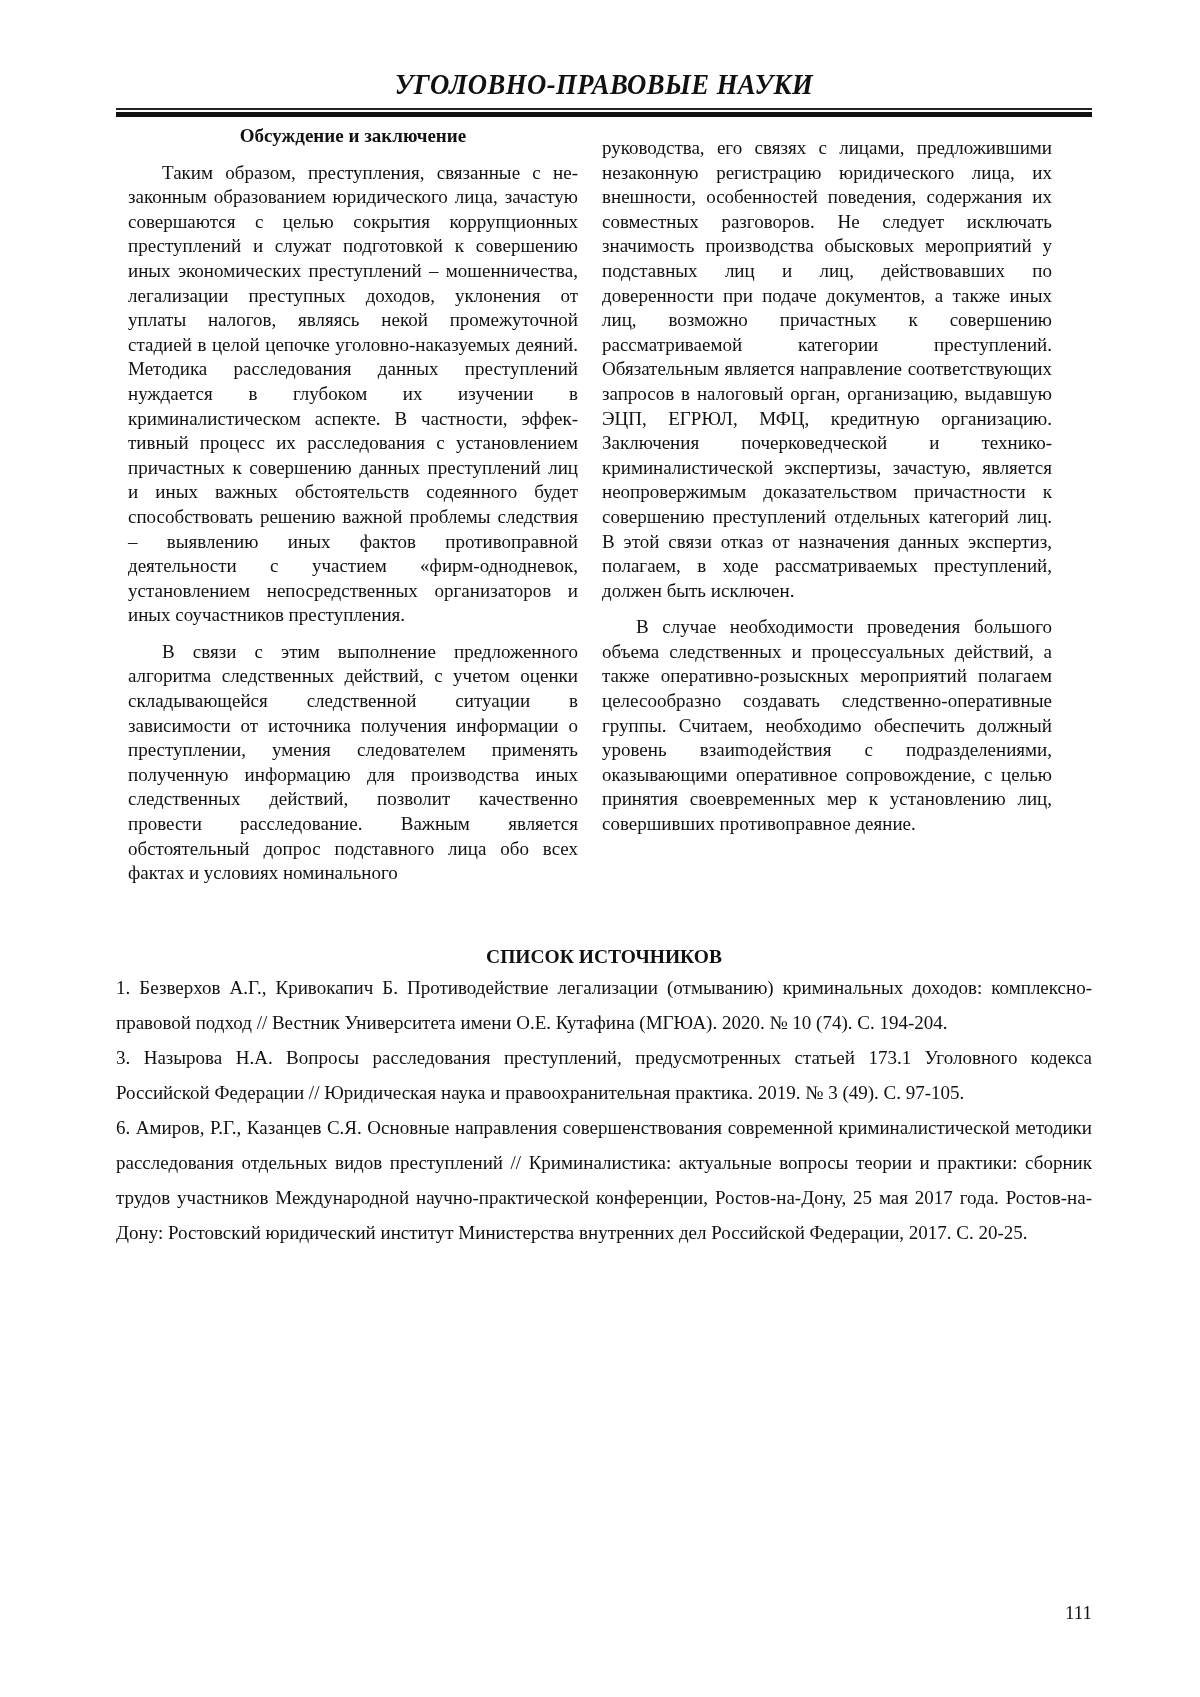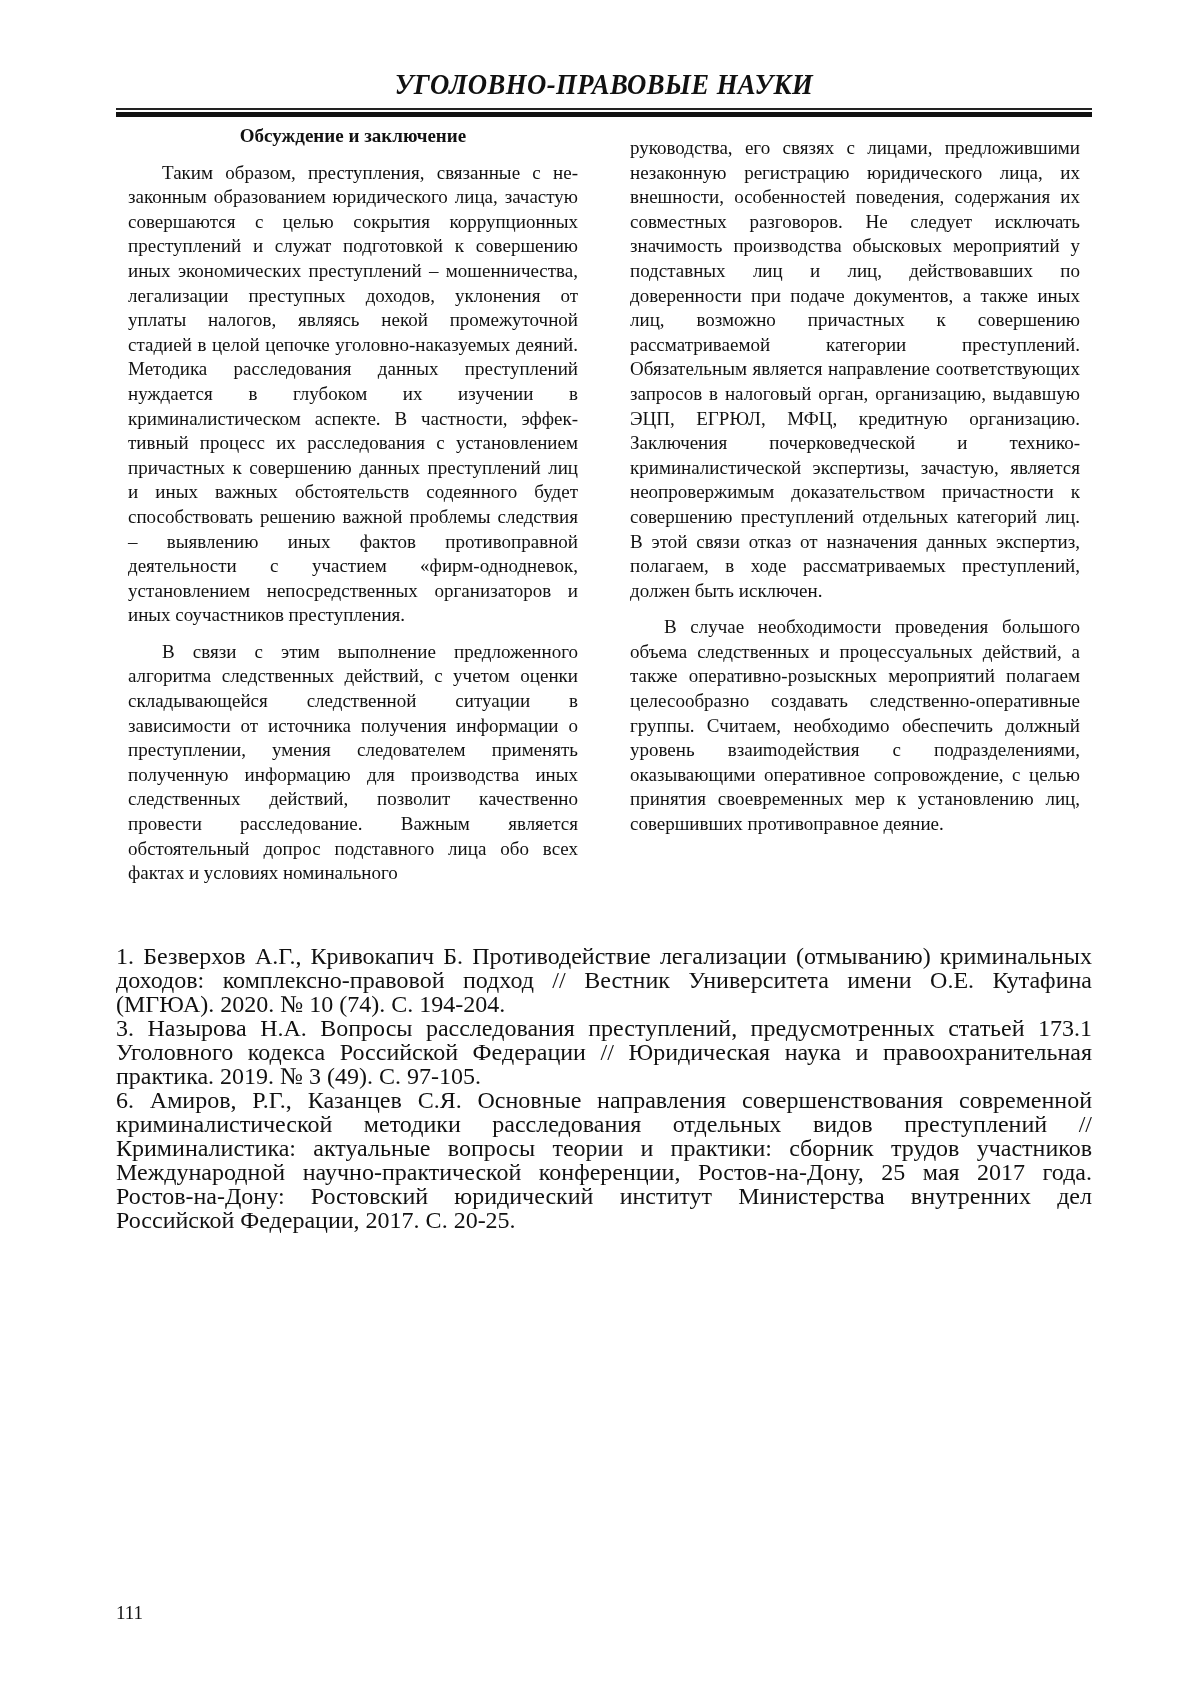--- a/index.html
+++ b/index.html
@@ -57,7 +57,6 @@
       left: 0;
       width: 976px;
       display: flex;
-      justify-content: space-between;
     }
     .col {
       width: 474px;

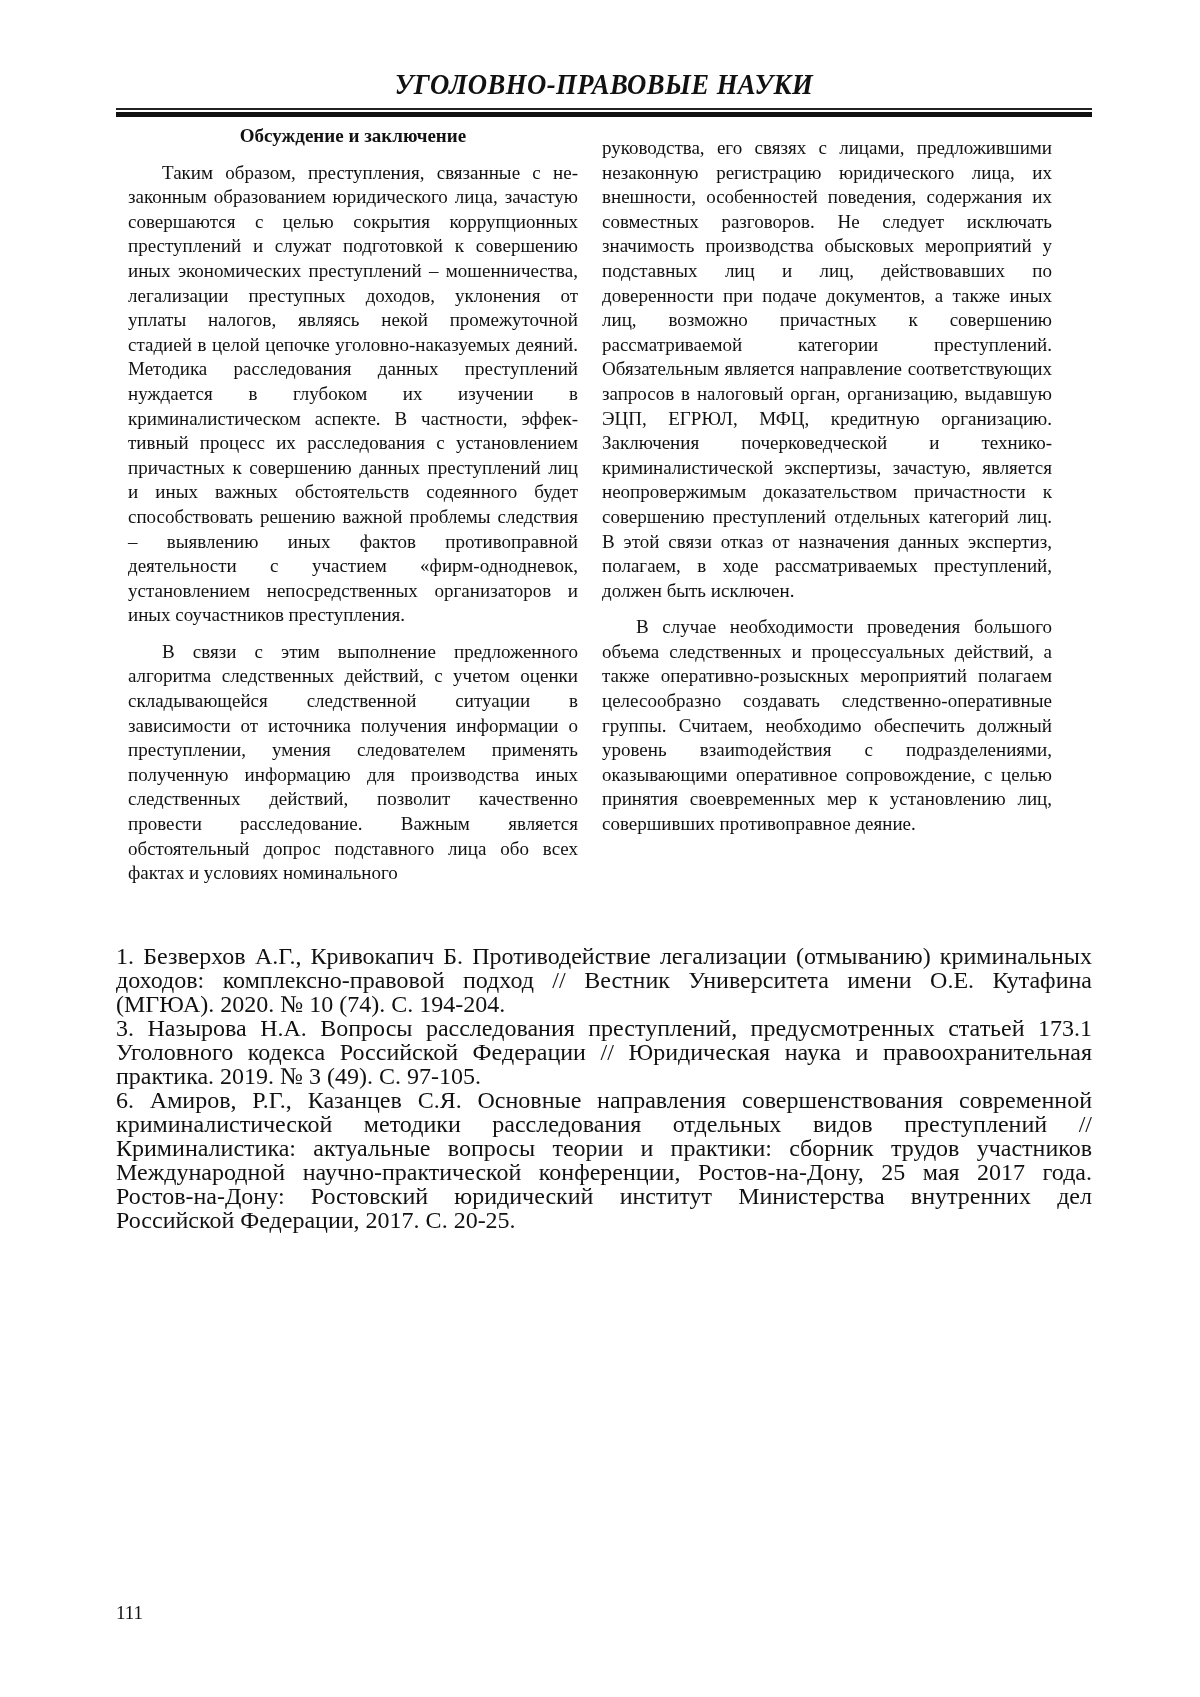--- a/index.html
+++ b/index.html
@@ -135,6 +135,7 @@
   </div>
 
   <div class="refs">
+    <h3 class="refs-title">СПИСОК ИСТОЧНИКОВ</h3>
     <div class="refs-list">
       <p class="ref-item">1. Безверхов А.Г., Кривокапич Б. Противодействие легализации (отмыванию) криминальных доходов: комплексно-правовой подход // Вестник Университета имени О.Е. Кутафина (МГЮА). 2020. № 10 (74). С. 194-204.</p>
       <p class="ref-item">3. Назырова Н.А. Вопросы расследования преступлений, предусмотренных статьей 173.1 Уголовного кодекса Российской Федерации // Юридическая наука и правоохранительная практика. 2019. № 3 (49). С. 97-105.</p>

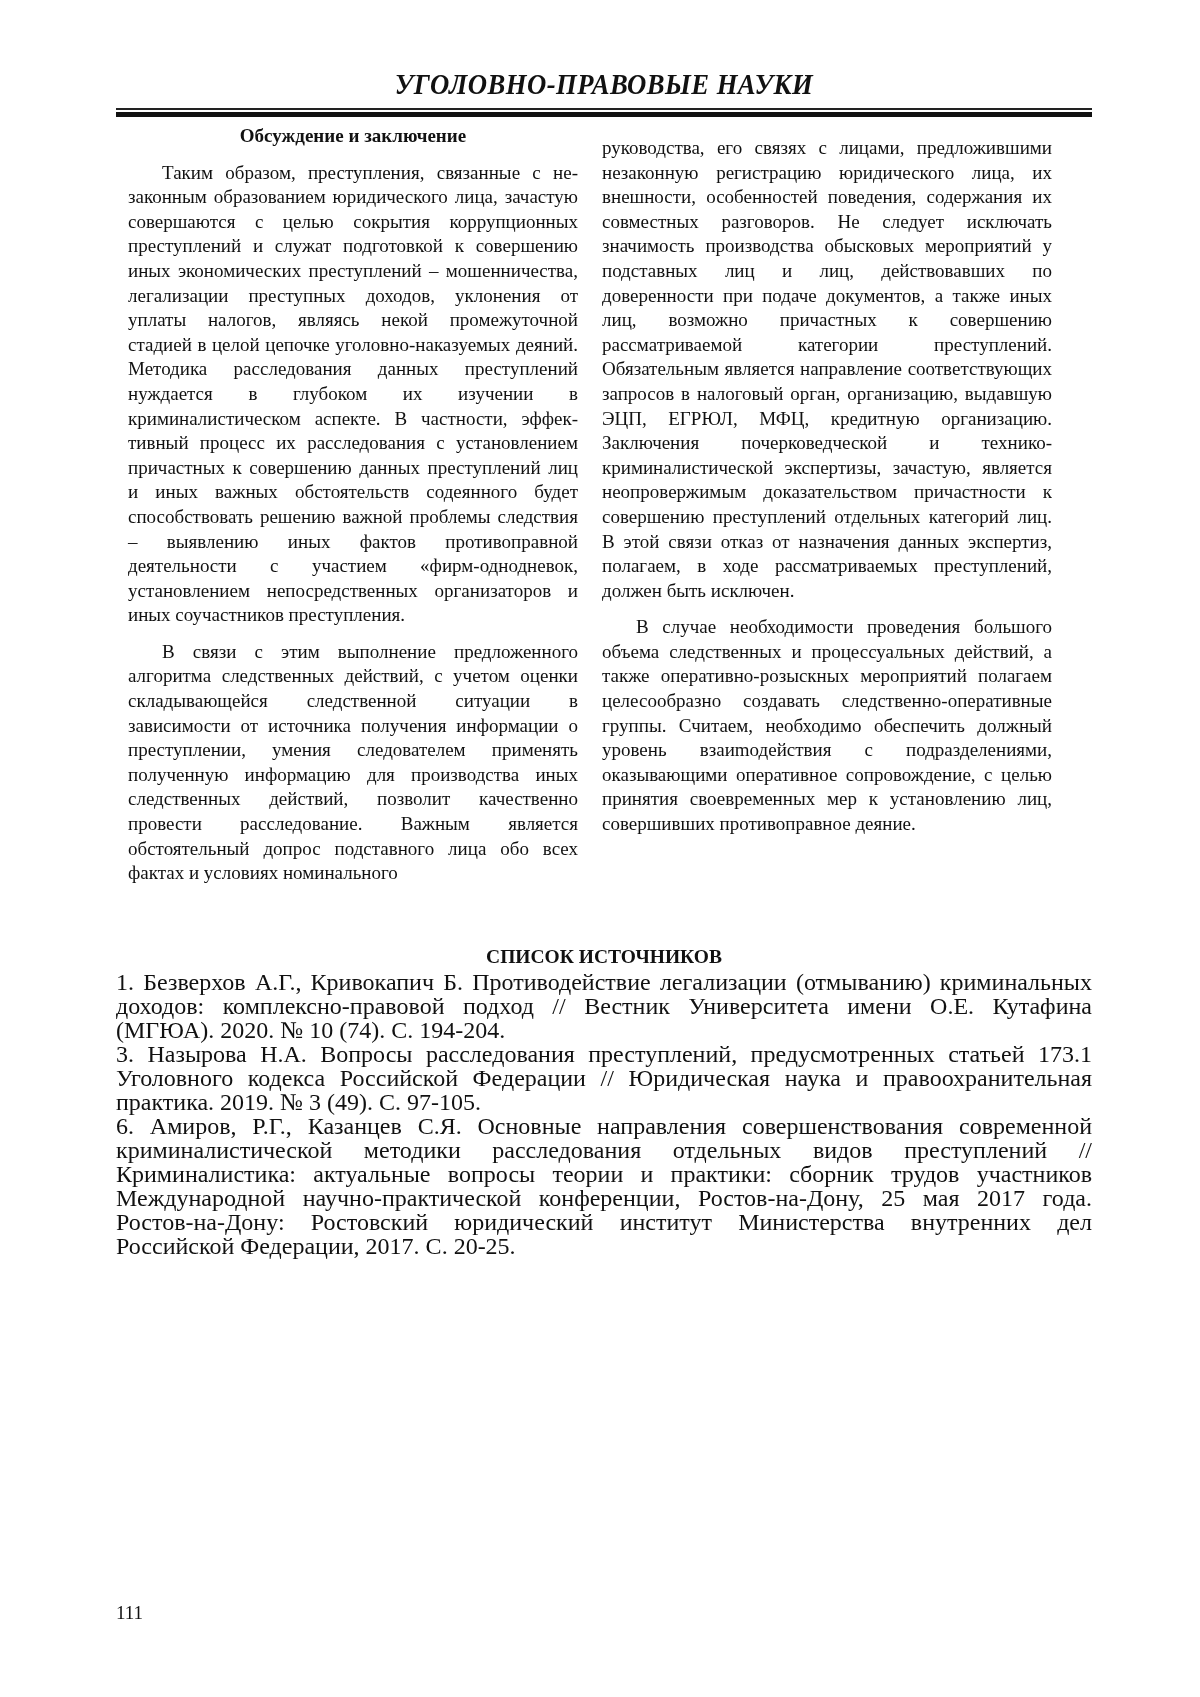--- a/index.html
+++ b/index.html
@@ -99,8 +99,8 @@
       list-style: none;
     }
     .ref-item {
-      font-size: 24px;
-      line-height: 24px;
+      font-size: 19px;
+      line-height: 35px;
       text-align: justify;
       margin: 0;
     }

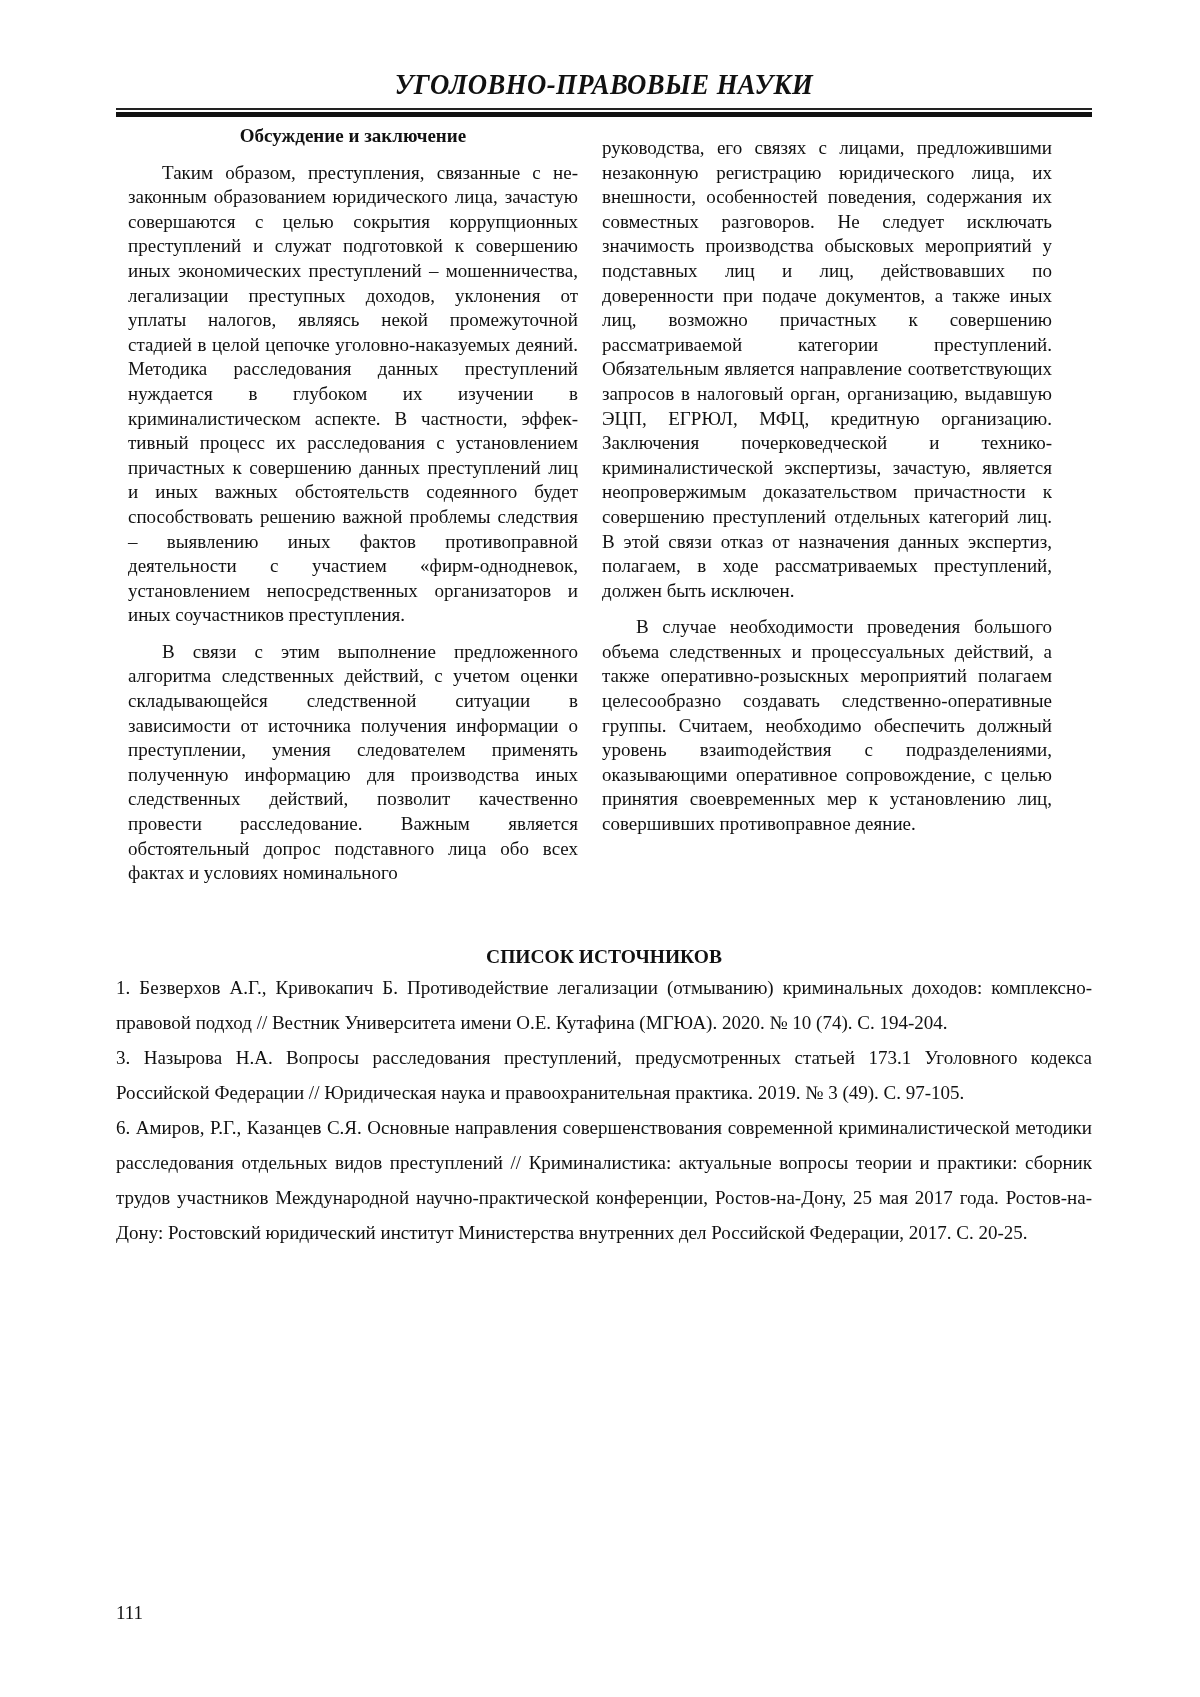--- a/index.html
+++ b/index.html
@@ -109,7 +109,7 @@
       left: 0;
       top: 1602px;
       width: 976px;
-      text-align: left;
+      text-align: right;
       font-size: 19px;
     }
   </style>

